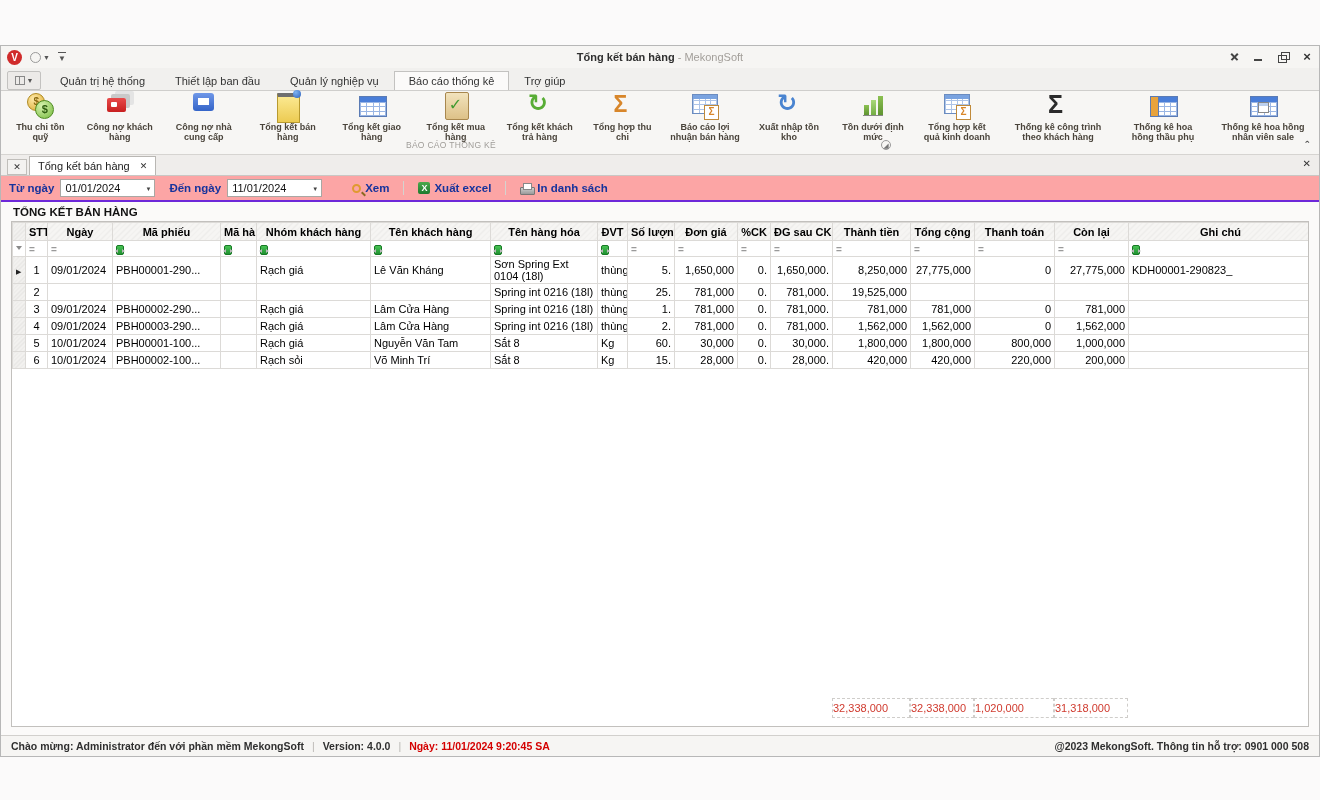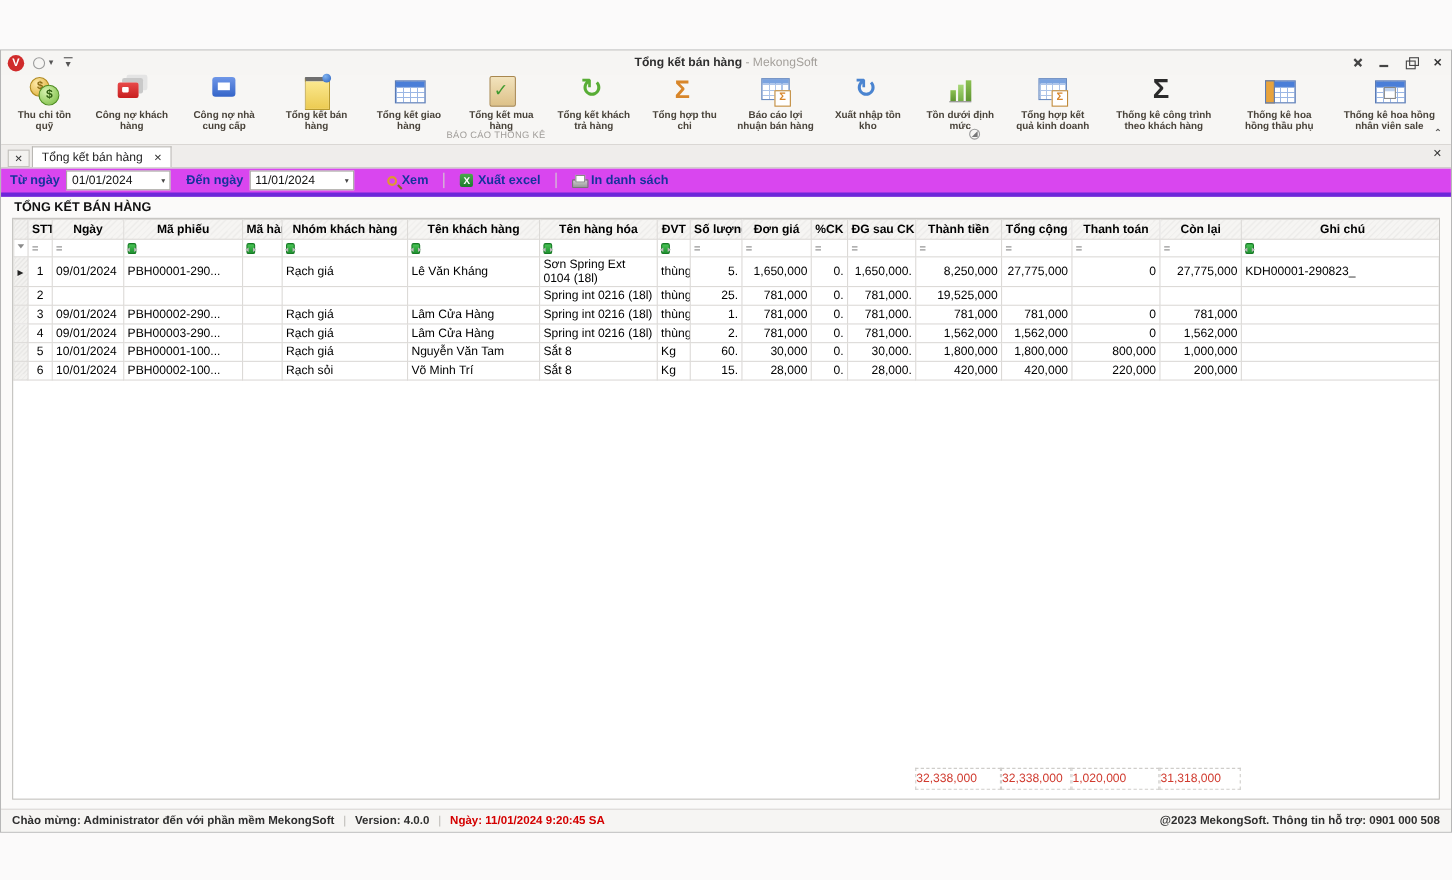--- a/index.html
+++ b/index.html
@@ -156,6 +156,19 @@
     </div>
   </div>
 
+  <div class="menu-row">
+    <div class="pane-btn">
+        <span class="pane-glyph"></span>
+        <span class="caret">▼</span>
+      </div>
+    <div id="menu-tabs" style="display:flex;">
+        <div class="menu-tab">Quản trị hệ thống</div>
+        <div class="menu-tab">Thiết lập ban đầu</div>
+        <div class="menu-tab">Quản lý nghiệp vụ</div>
+        <div class="menu-tab active">Báo cáo thống kê</div>
+        <div class="menu-tab">Trợ giúp</div>
+      </div>
+  </div>
 
   <div class="ribbon">
     <div class="ribbon-items" id="ribbon-items">

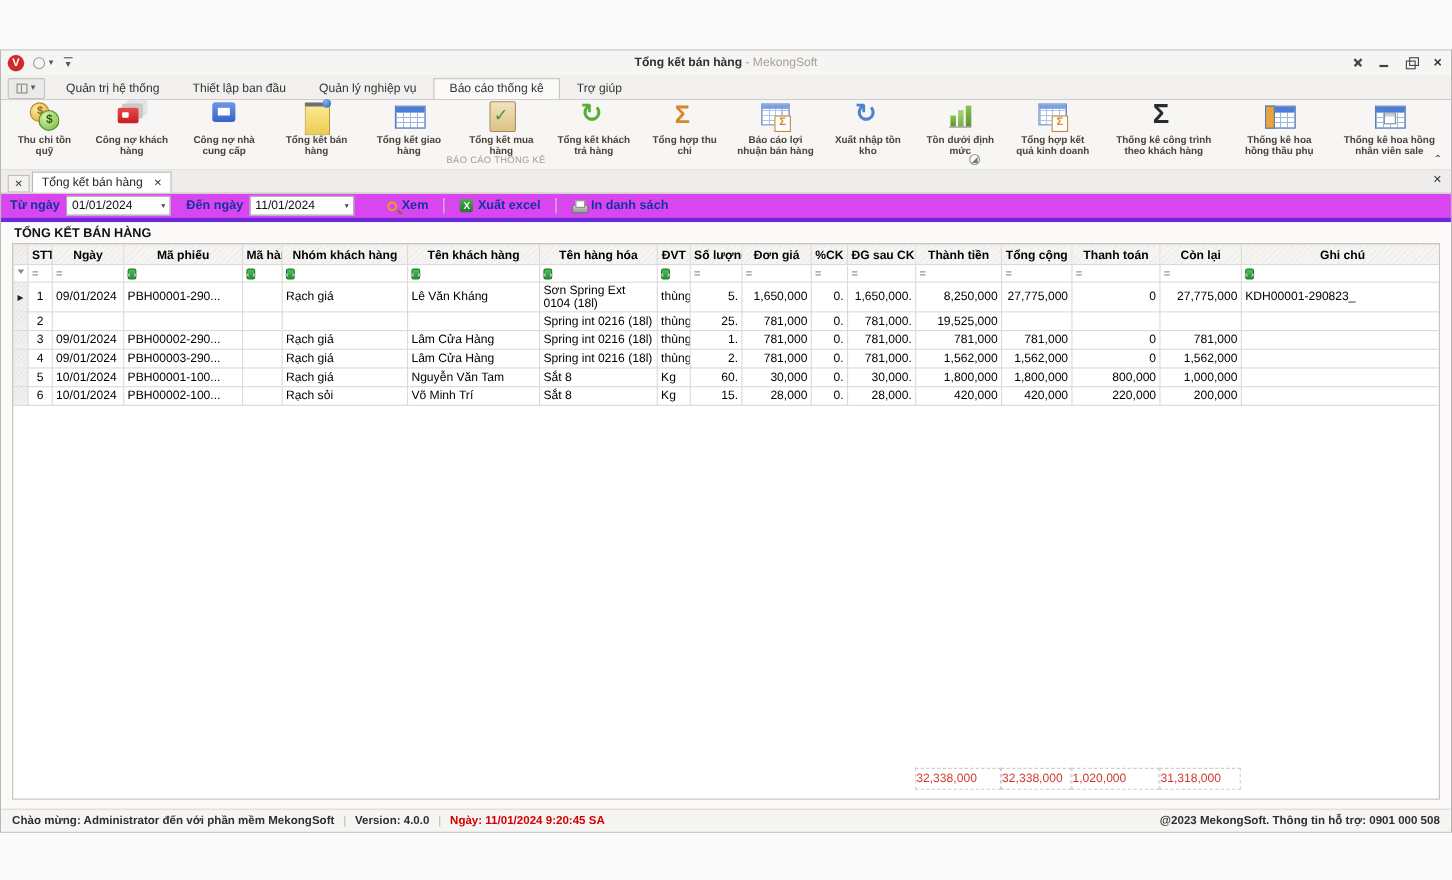--- a/index.html
+++ b/index.html
@@ -89,7 +89,7 @@
   .dt-right-x { position:absolute; right:8px; top:3px; font-size:10px; font-weight:bold; color:#333; cursor:pointer; }
 
   
-  .filter-bar { height:26px; background:#d946ef; display:flex; align-items:center; padding-left:8px; gap:6px; border-bottom:4px solid #6d28d9; flex:none; }
+  .filter-bar { height:26px; background:#fca5a5; display:flex; align-items:center; padding-left:8px; gap:6px; border-bottom:2px solid #6d28d9; flex:none; }
   .fb-label { font-size:11.5px; font-weight:bold; color:#16339c; }
   .fb-combo { width:95px; height:18px; background:#fff; border:1px solid #a9a7a3; display:flex; align-items:center; font-size:11px; color:#111; padding-left:4px; position:relative; cursor:text; }
   .fb-combo .arr { position:absolute; right:3px; top:6px; font-size:6px; color:#444; }

